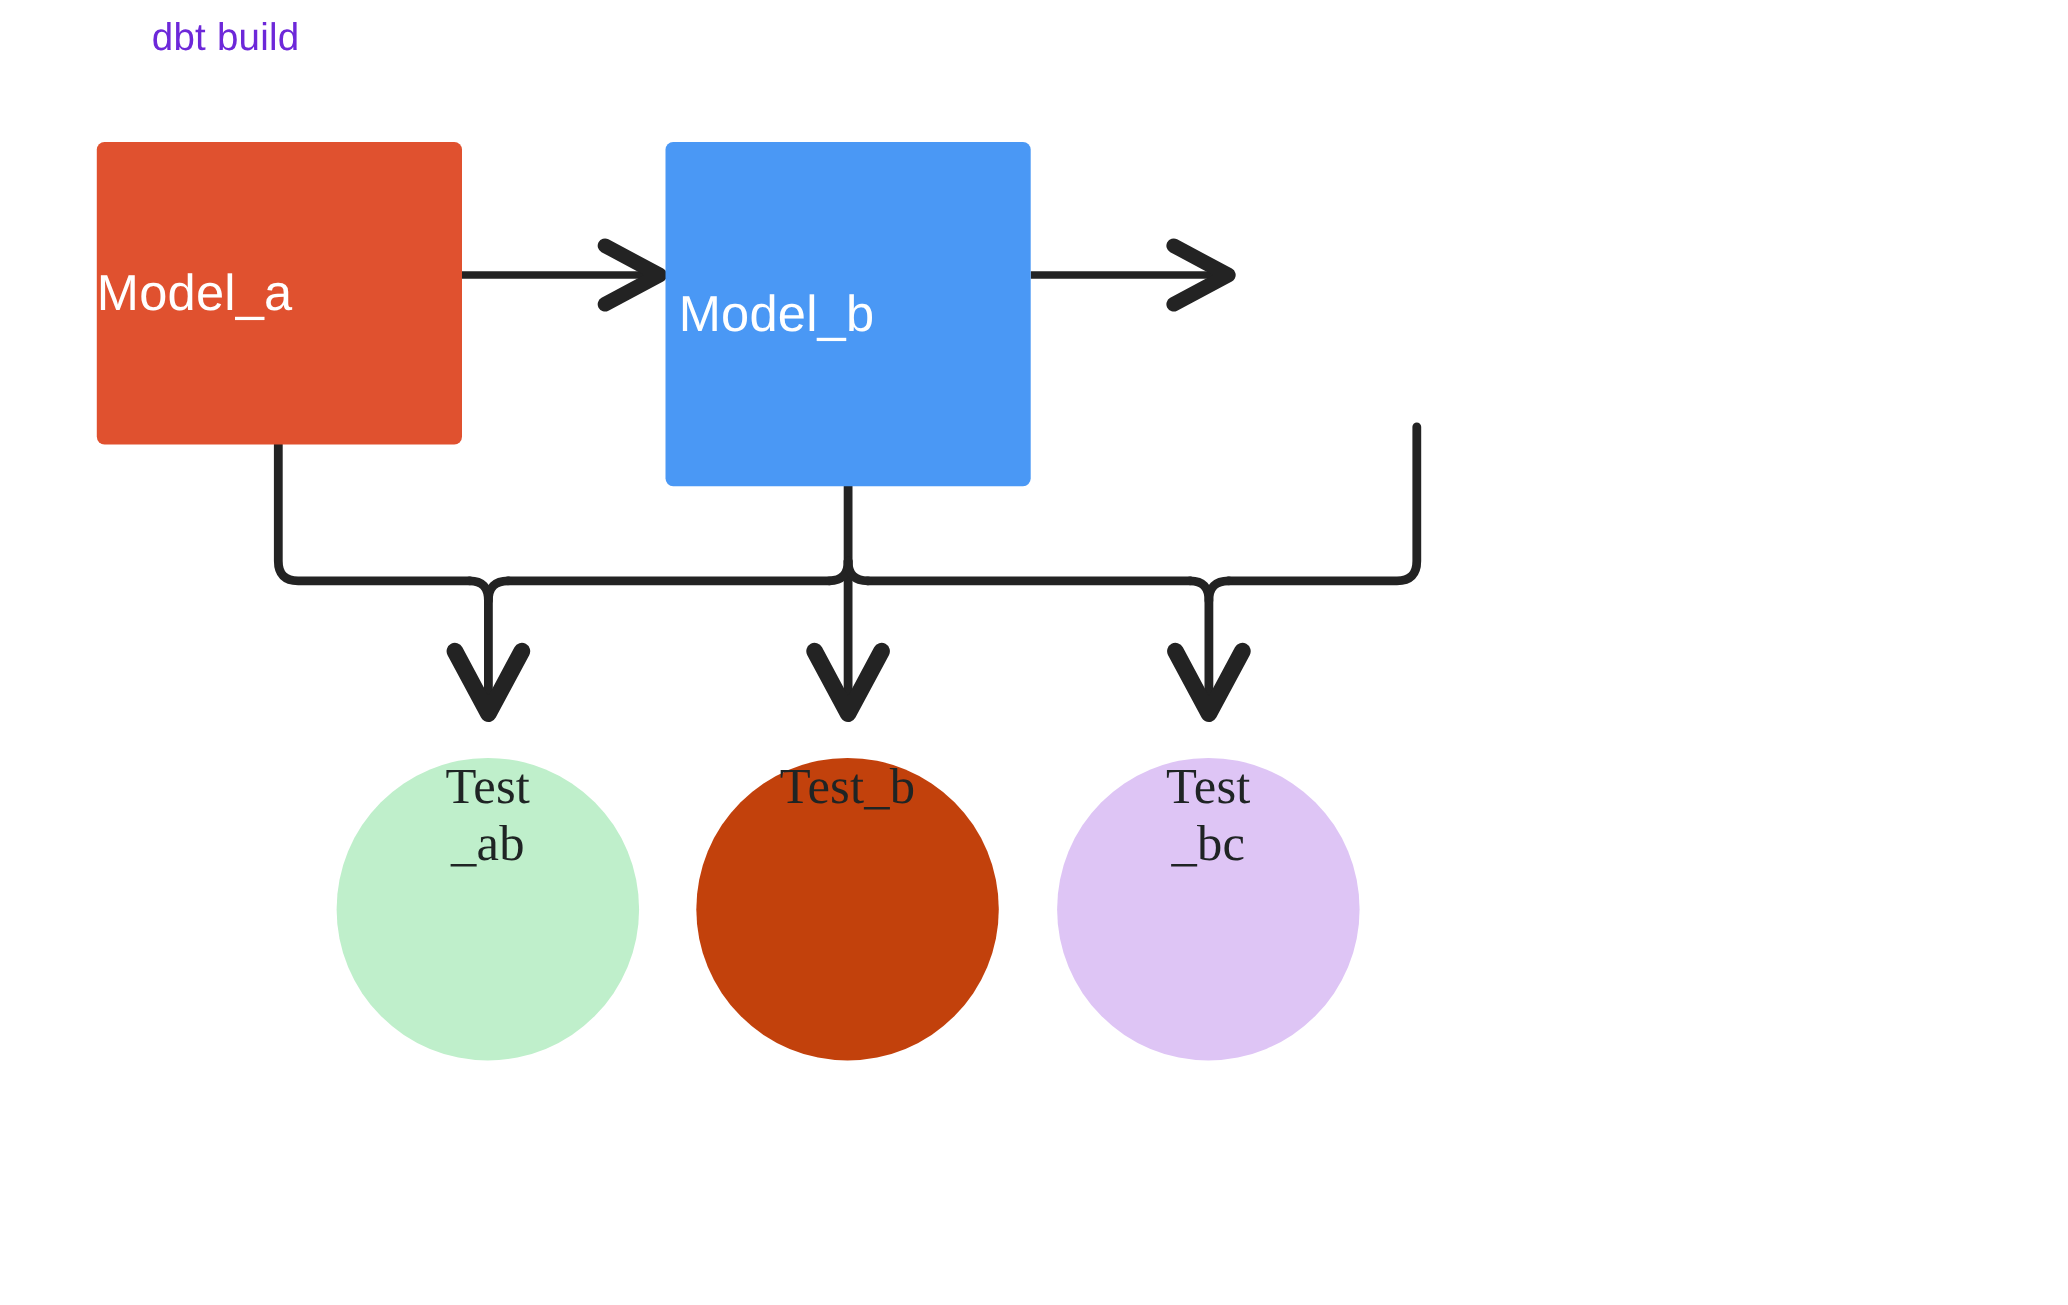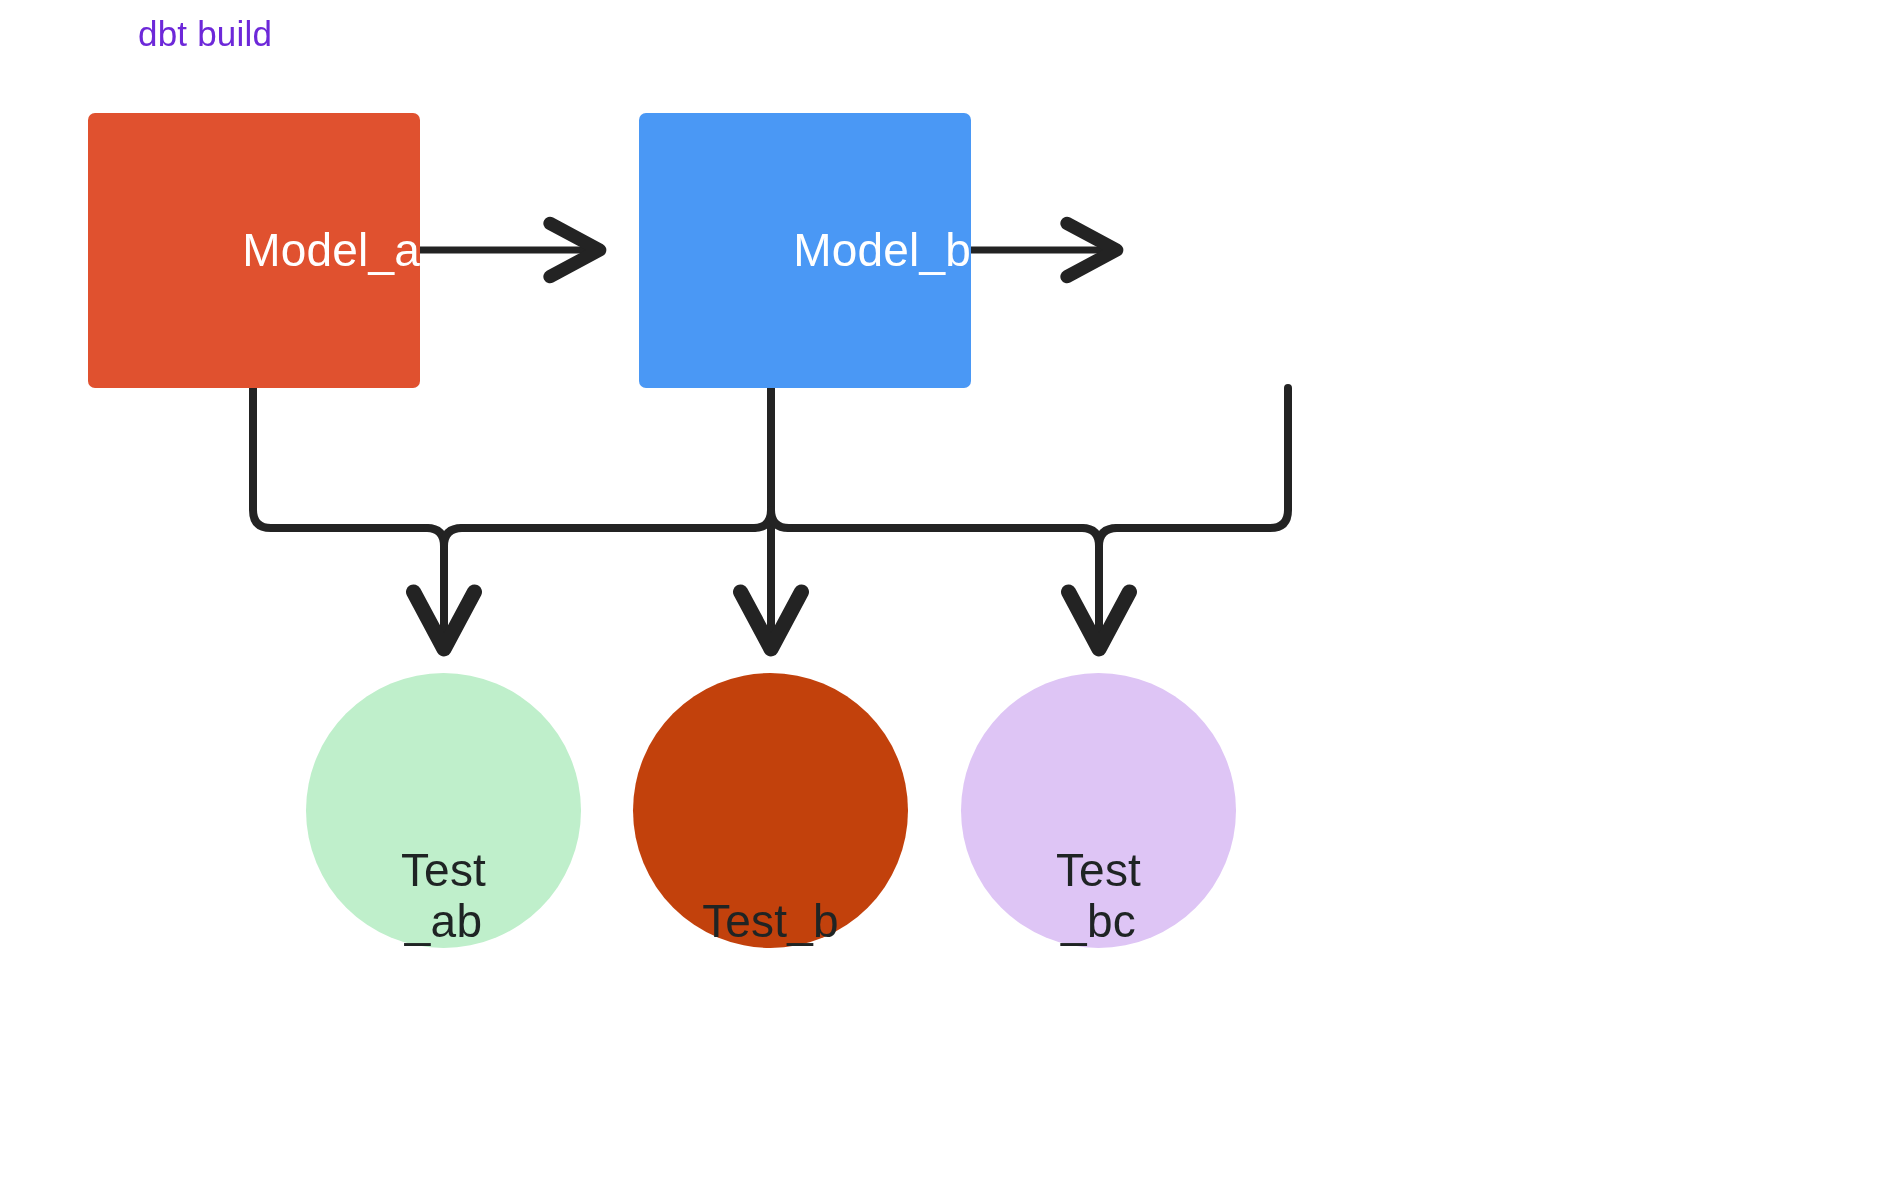--- a/index.html
+++ b/index.html
@@ -15,10 +15,11 @@
 
   .node{
     position:absolute;
-    display:flex;align-items:center;justify-content:flex-end;
+    display:flex;align-items:center;justify-content:flex-start;
     box-sizing:border-box;
     text-align:center;
     line-height:1.12;
+    margin-top:16px;
   }
   .model{
     border-radius:7px;

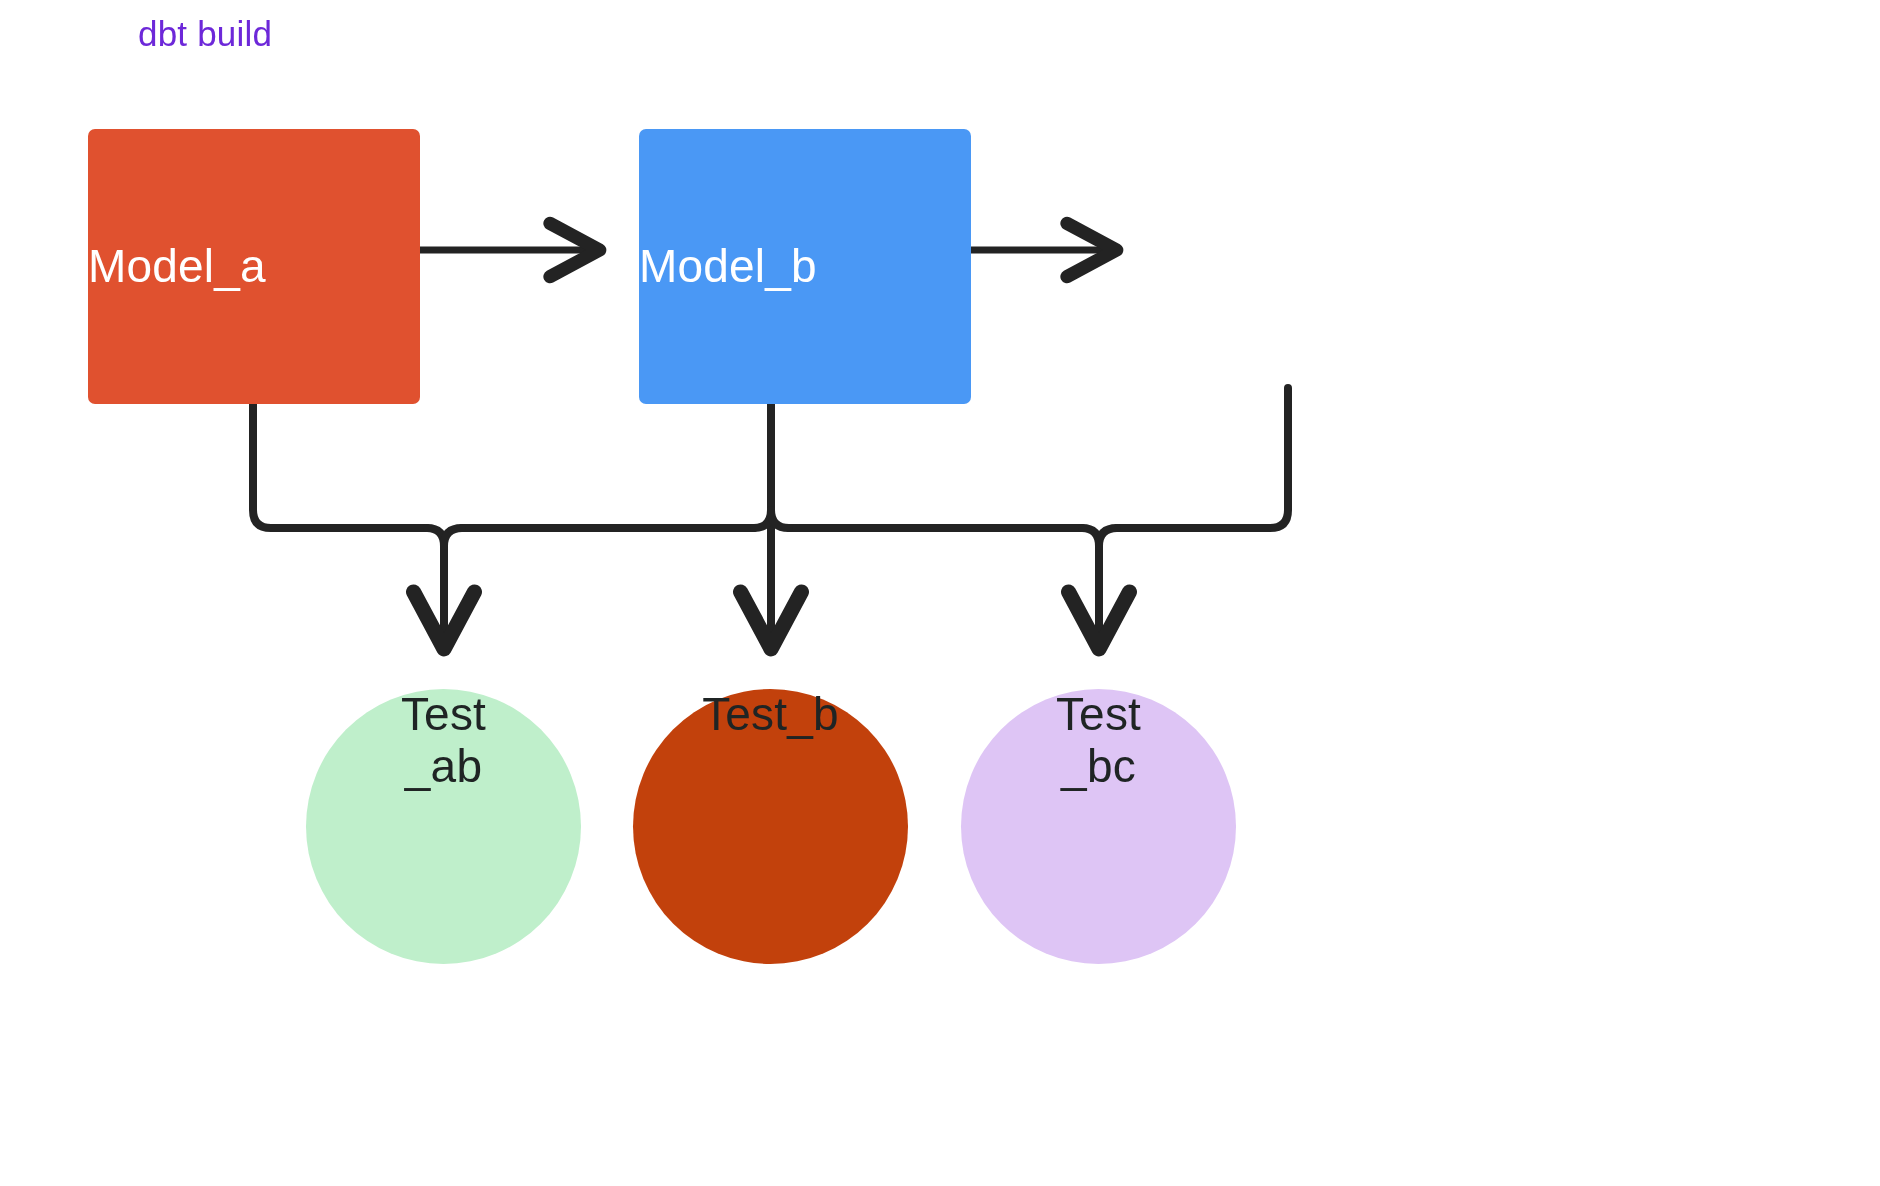--- a/index.html
+++ b/index.html
@@ -87,7 +87,7 @@
     <span>Model_a</span>
   </div>
 
-  <div class="node model" style="left:639px;top:113px;width:332px;height:275px;background:#4a98f5;color:#ffffff;">
+  <div class="node model" style="left:605px;top:113px;width:332px;height:313px;background:#4a98f5;color:#ffffff;padding-left:12px;">
     <span>Model_b</span>
   </div>
 

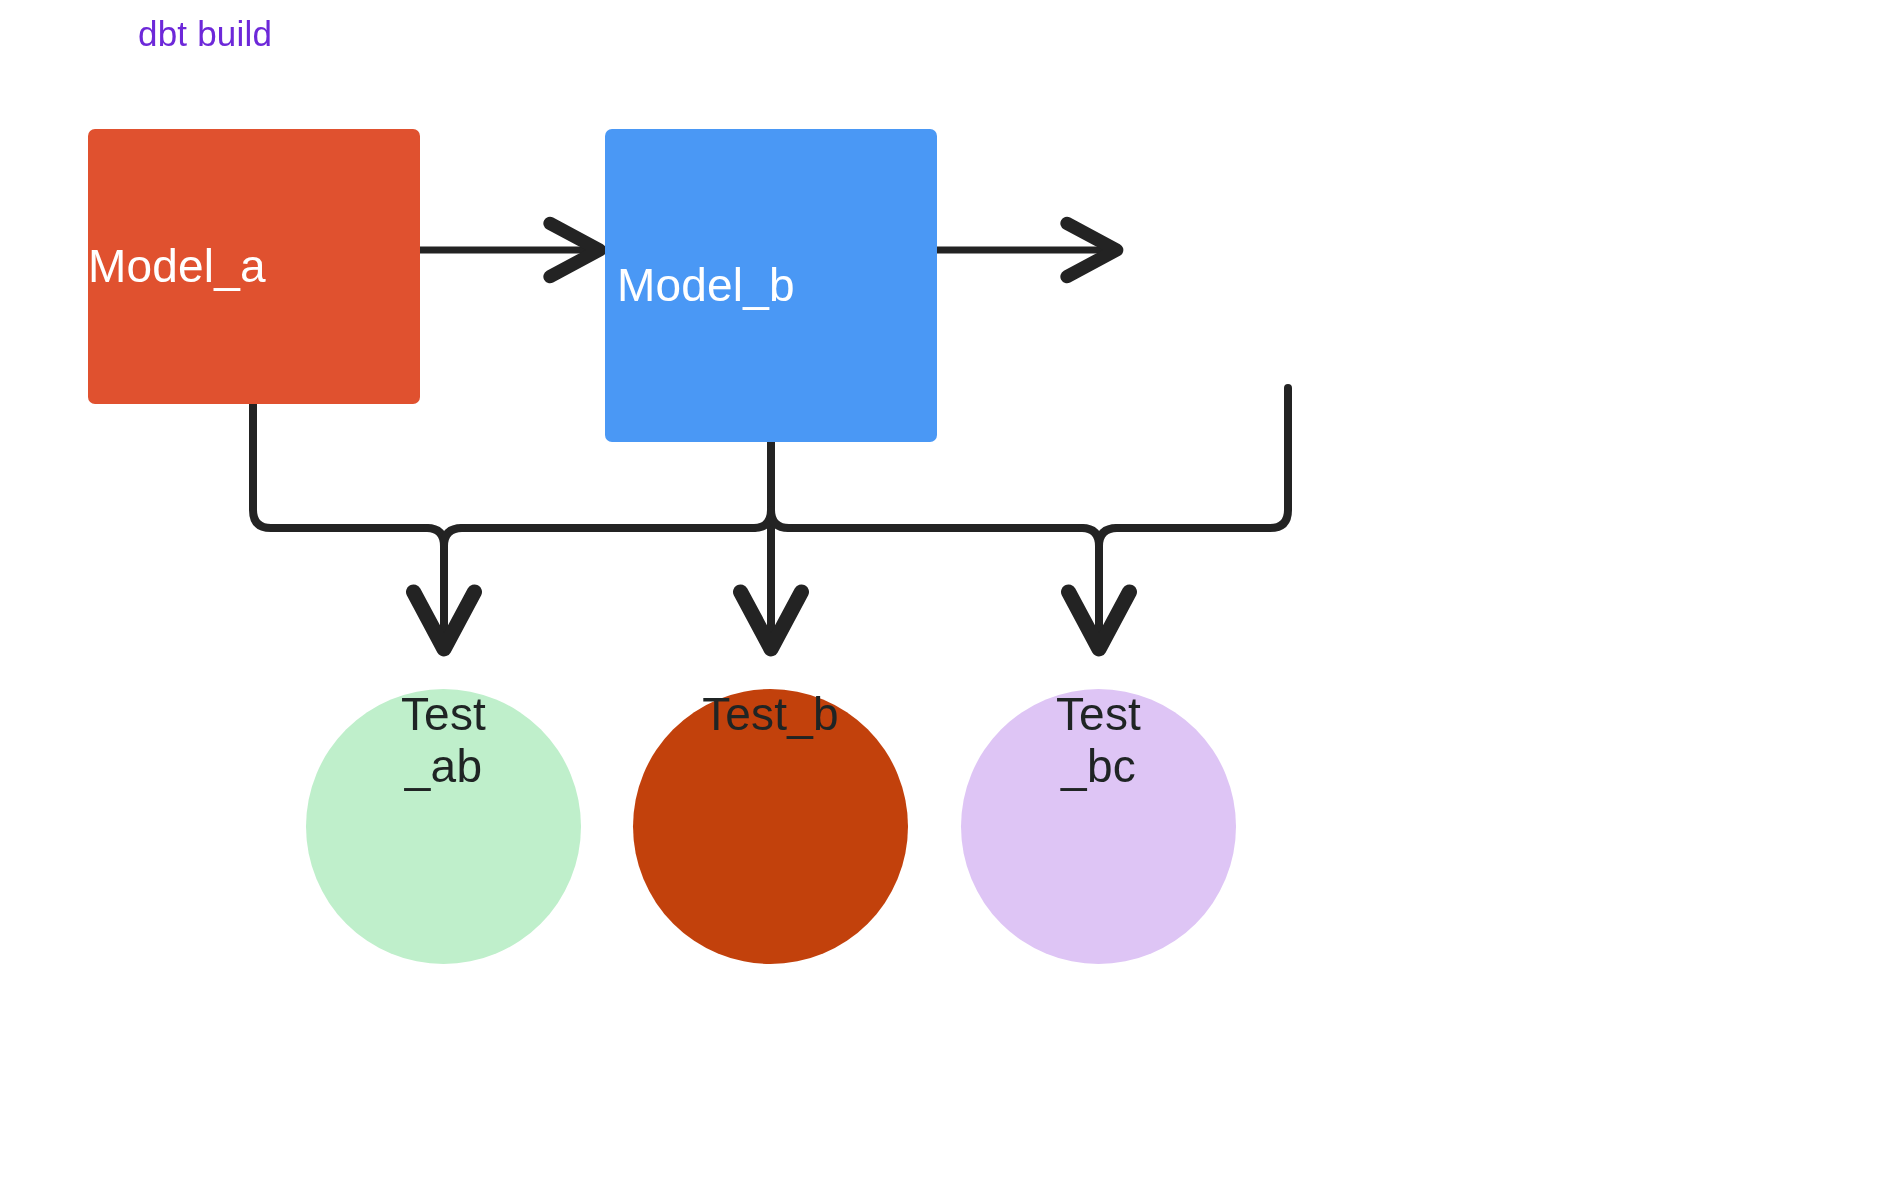--- a/index.html
+++ b/index.html
@@ -34,7 +34,7 @@
     letter-spacing:0.2px;
     flex-direction:column;
   }
-  .testnode .ln{display:block;}
+  .testnode .ln{display:block;font-family:Liberation Serif, serif;}
 
   #diagram-title{
     position:absolute;

